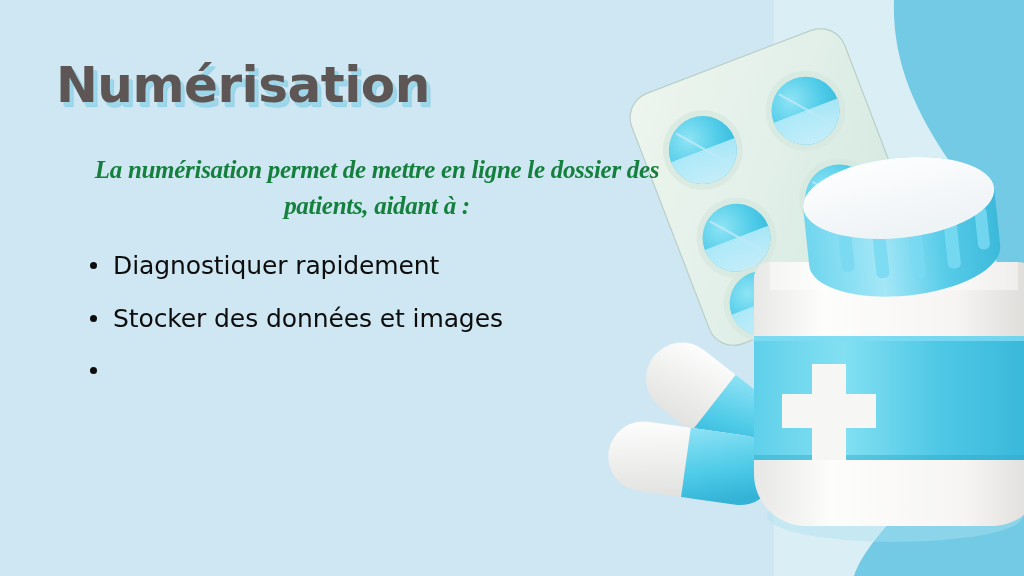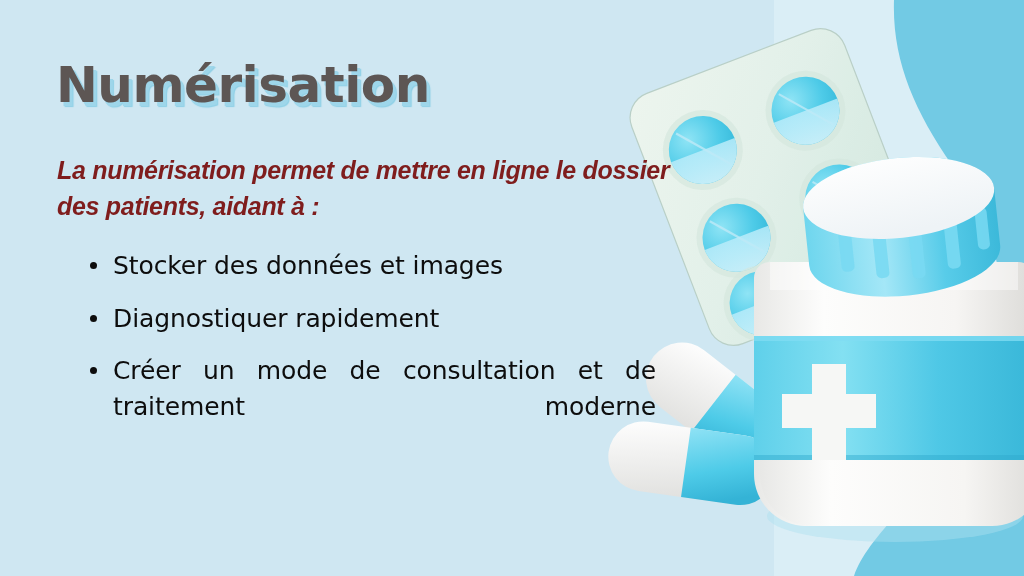--- a/index.html
+++ b/index.html
@@ -66,13 +66,14 @@
     left: 57px;
     top: 152px;
     width: 640px;
-    font-family: Liberation Sans, sans-serif;
+    font-family: Liberation Serif, serif;
     font-size: 25px;
     font-weight: 700;
     font-style: italic;
     line-height: 1.45;
-    color: #7f1d1d;
+    color: #15803d;
     letter-spacing: -0.3px;
+    text-align: center;
   }
 
   .bullets {

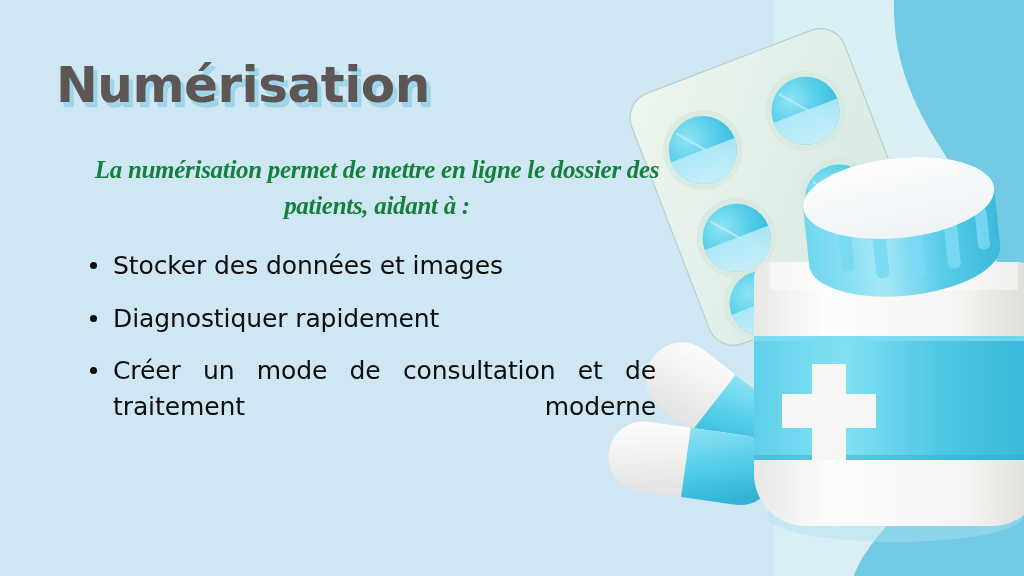--- a/index.html
+++ b/index.html
@@ -286,11 +286,11 @@
     <ul class="bullets">
       <li class="bullet-item">
         <span class="bullet-dot"></span>
-        <span>Stocker des données et images</span>
+        <span>Diagnostiquer rapidement</span>
       </li>
       <li class="bullet-item">
         <span class="bullet-dot"></span>
-        <span>Diagnostiquer rapidement</span>
+        <span>Stocker des données et images</span>
       </li>
       <li class="bullet-item justified">
         <span class="bullet-dot"></span>

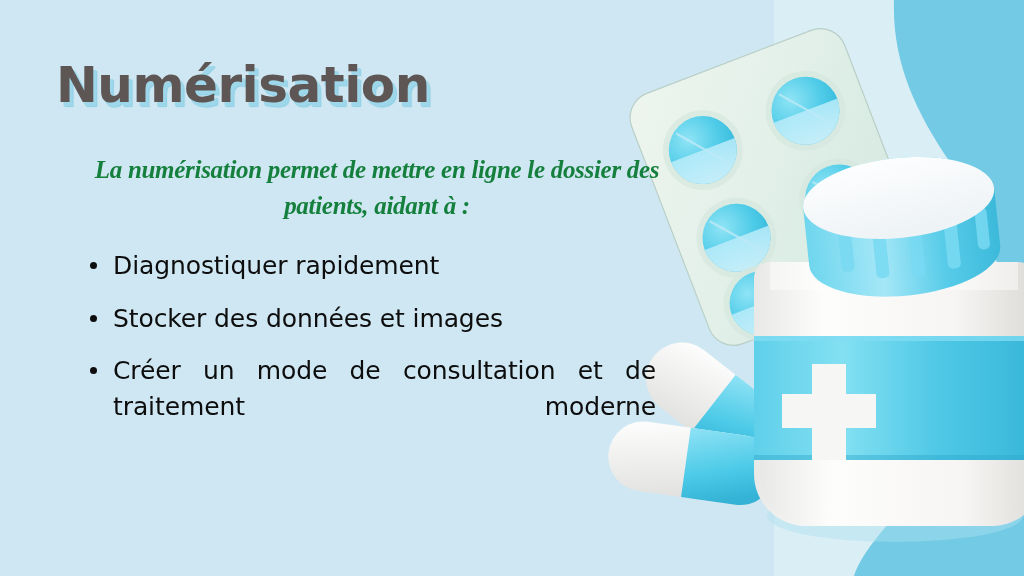--- a/index.html
+++ b/index.html
@@ -294,7 +294,6 @@
       </li>
       <li class="bullet-item justified">
         <span class="bullet-dot"></span>
-        <span>Créer un mode de consultation et de traitement moderne</span>
       </li>
     </ul>
 

